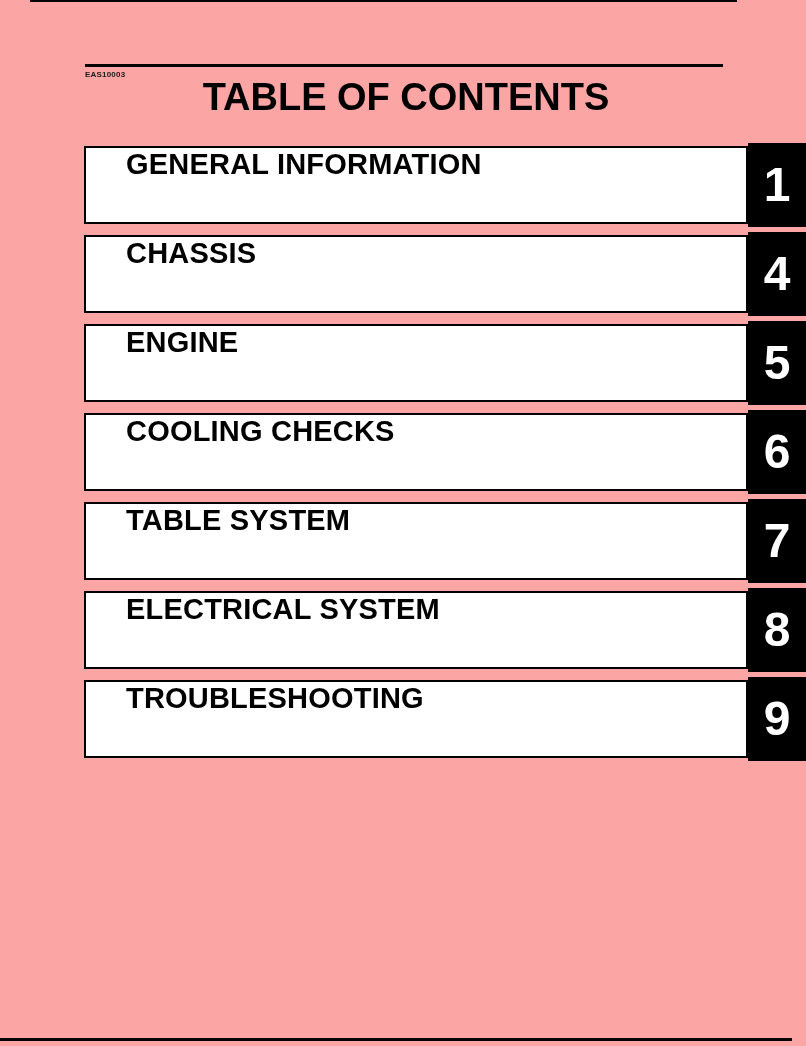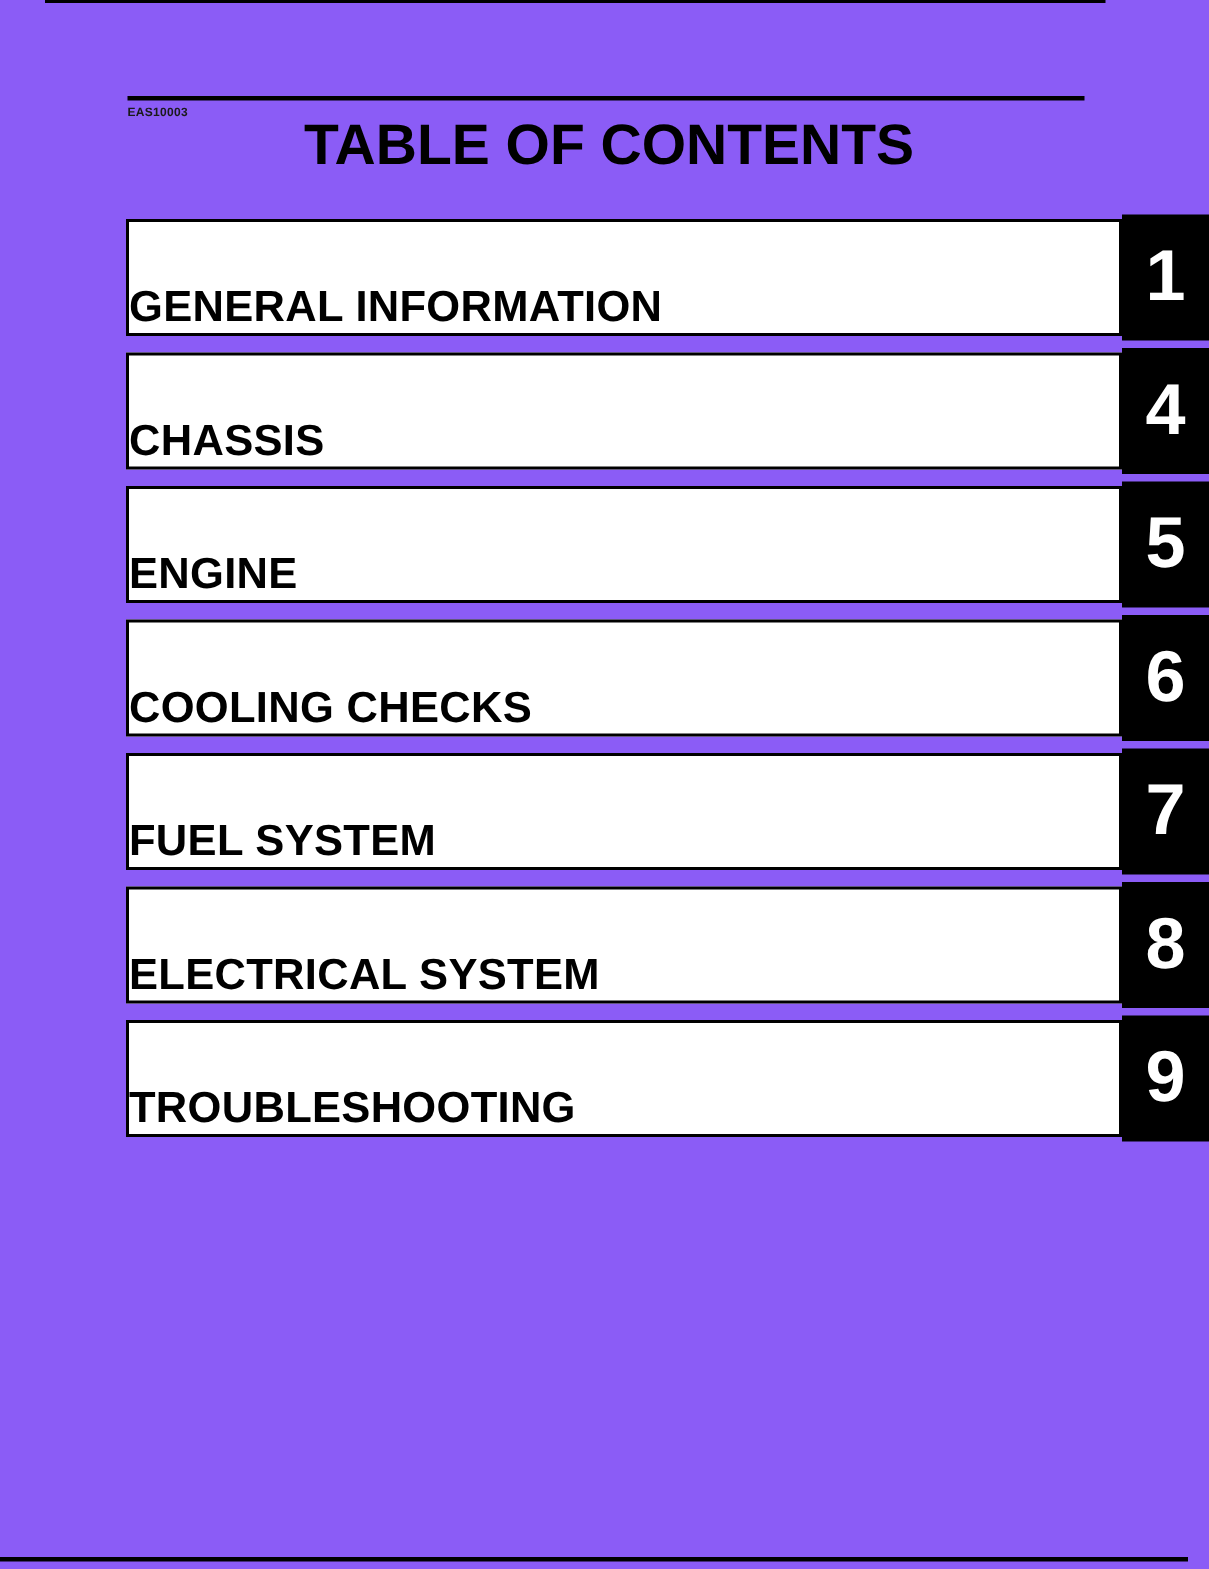--- a/index.html
+++ b/index.html
@@ -12,7 +12,7 @@
     position: relative;
     width: 806px;
     height: 1046px;
-    background: #8b5cf6;
+    background: #fca5a5;
     overflow: hidden;
   }
   

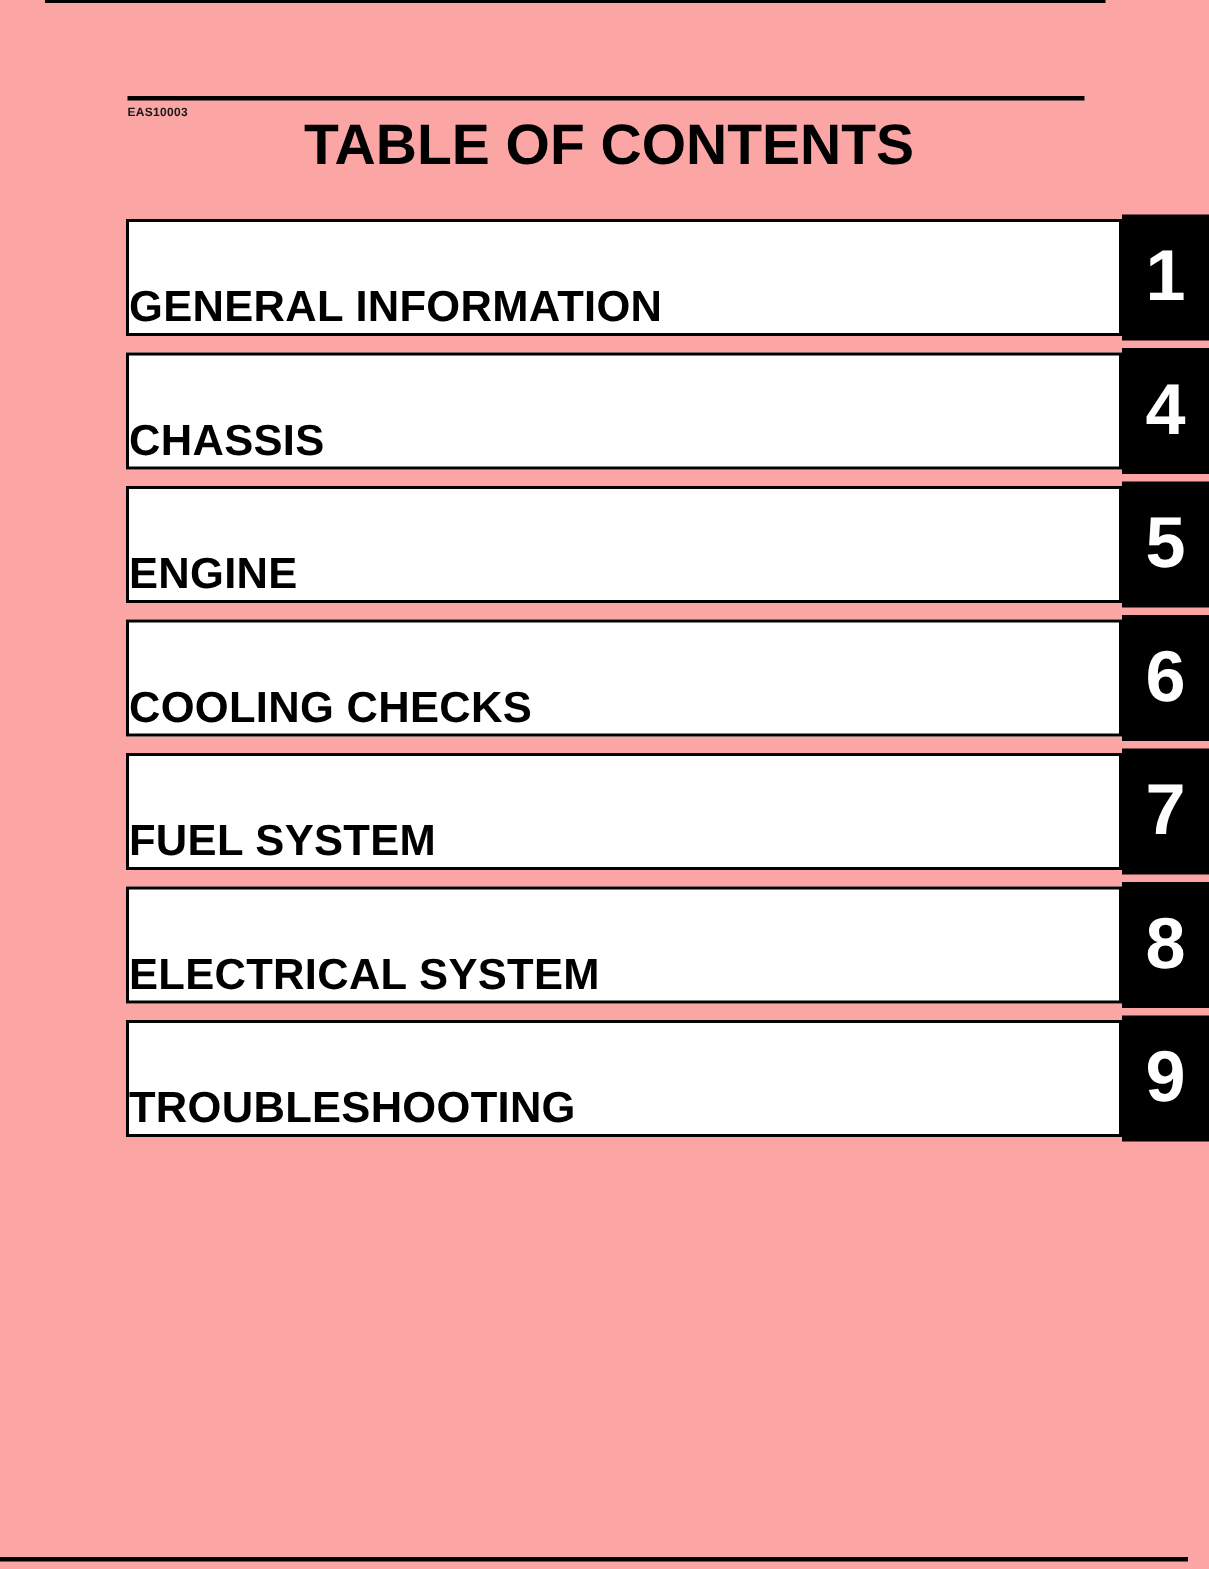--- a/index.html
+++ b/index.html
@@ -70,7 +70,8 @@
     border: 2px solid #000000;
     background: #ffffff;
     display: flex;
-    align-items: flex-end;
+    align-items: flex-start;
+    padding-left: 40px;
     box-sizing: border-box;
   }
   .row-title {

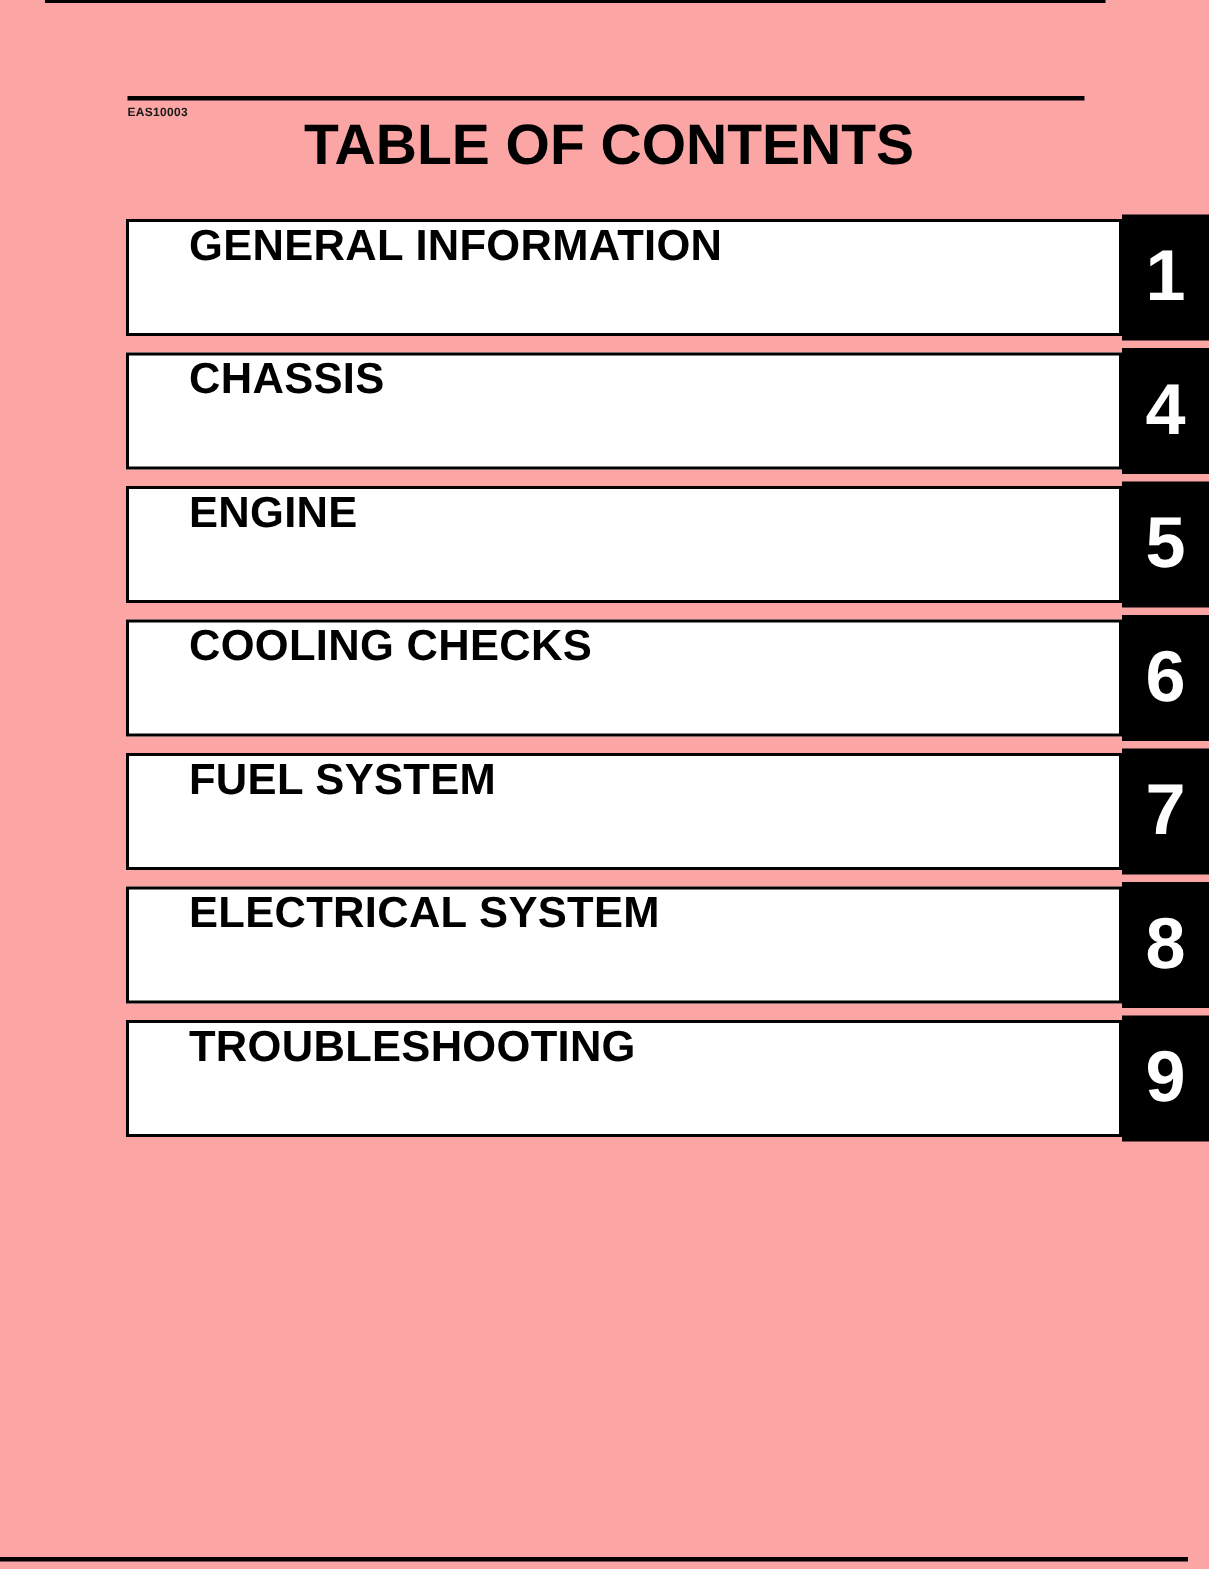--- a/index.html
+++ b/index.html
@@ -159,7 +159,7 @@
 
     <div class="toc-row">
       <div class="row-box">
-        <span class="row-title">FUEL SYSTEM</span>
+        <span class="row-title">TABLE SYSTEM</span>
       </div>
       <div class="row-tab">
         <span class="row-number">7</span>

